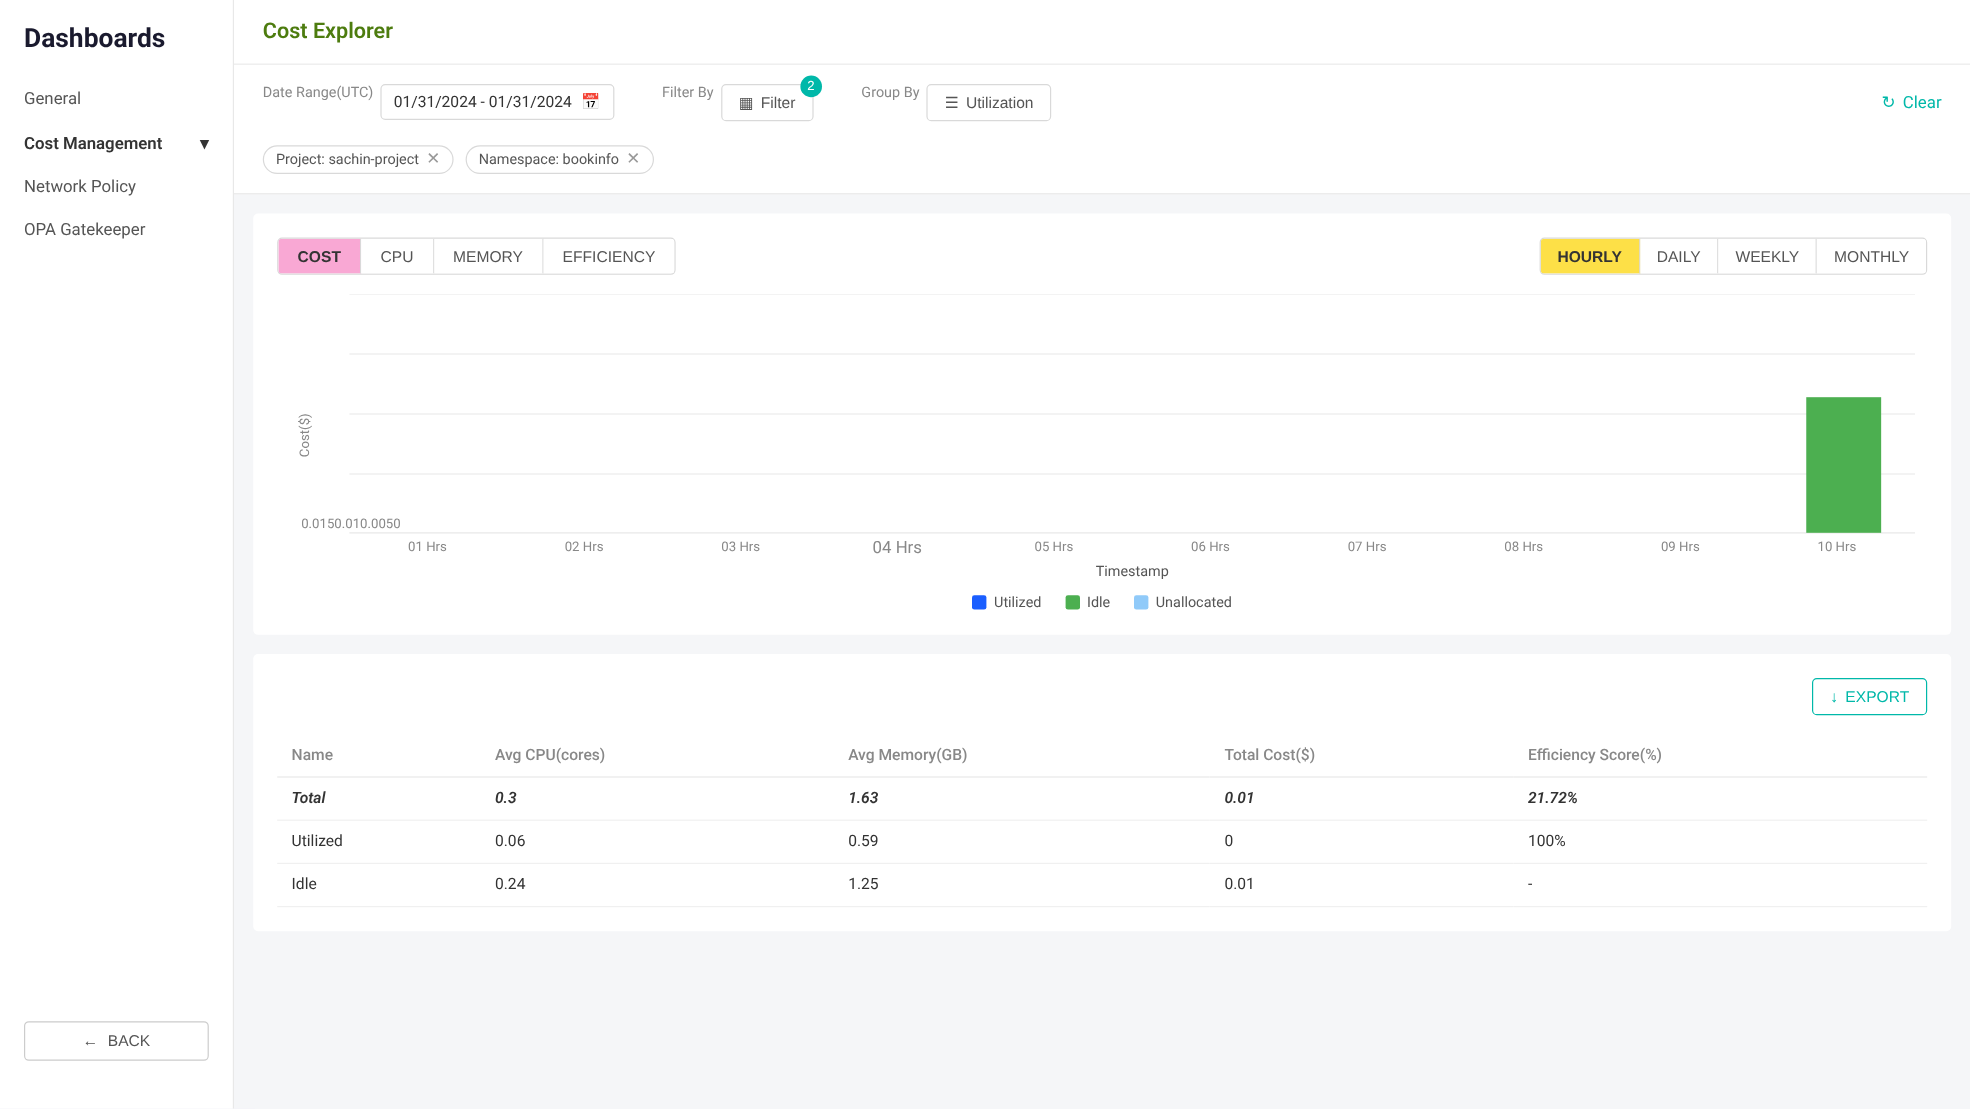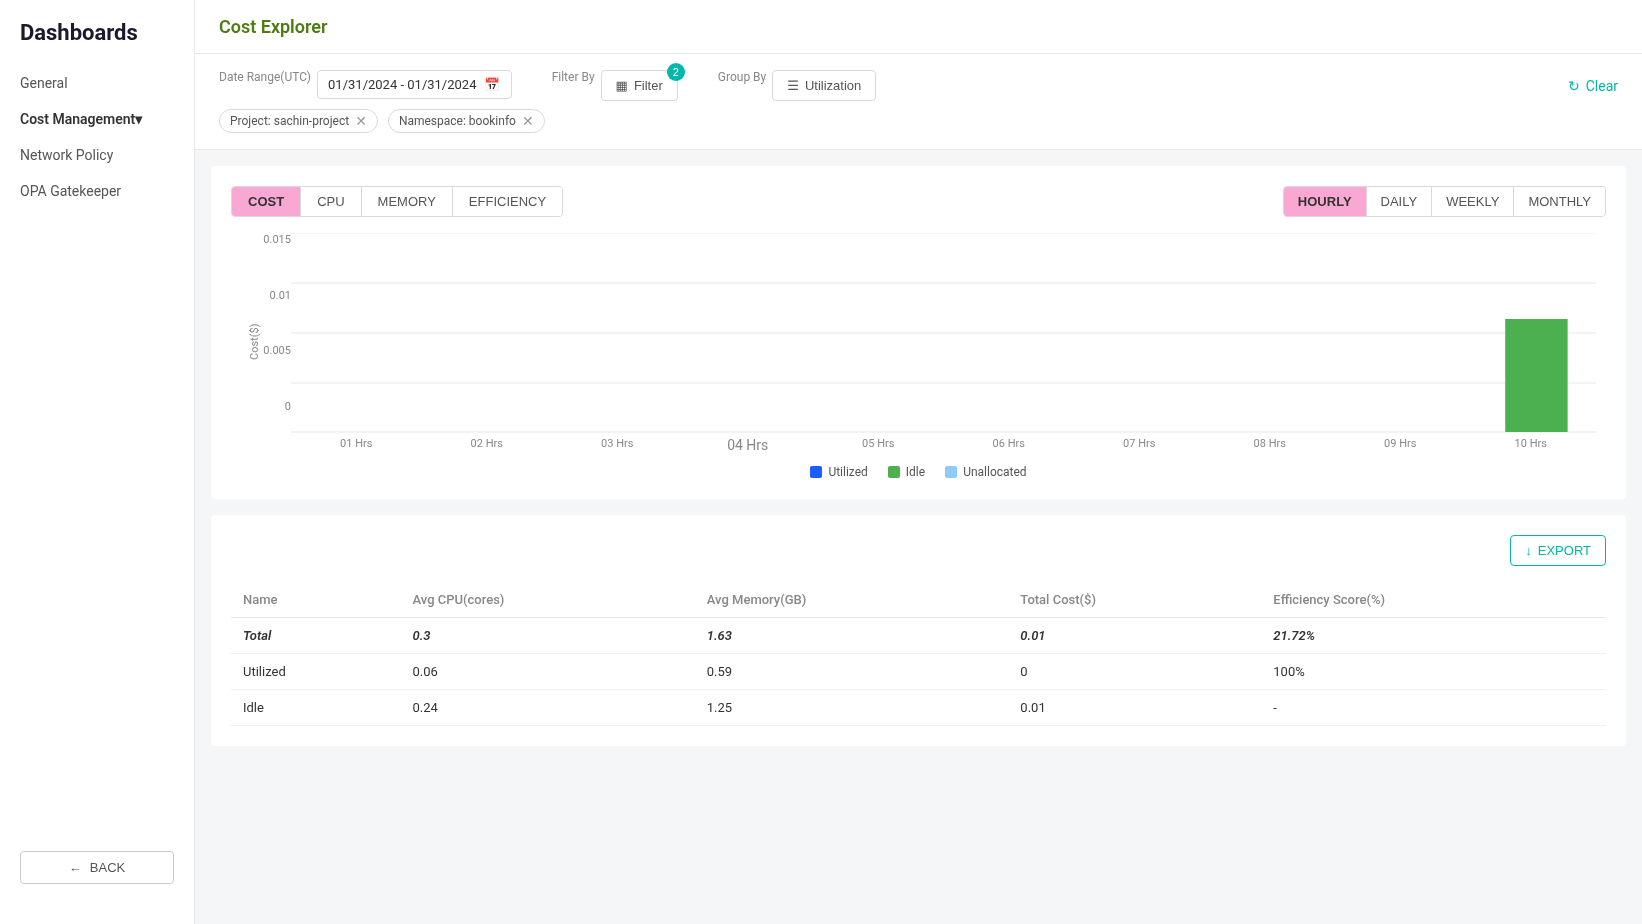--- a/index.html
+++ b/index.html
@@ -34,6 +34,7 @@
       font-weight: 600;
       cursor: pointer;
       display: flex;
+      justify-content: space-between;
       align-items: center;
     }
     .sidebar-bottom {

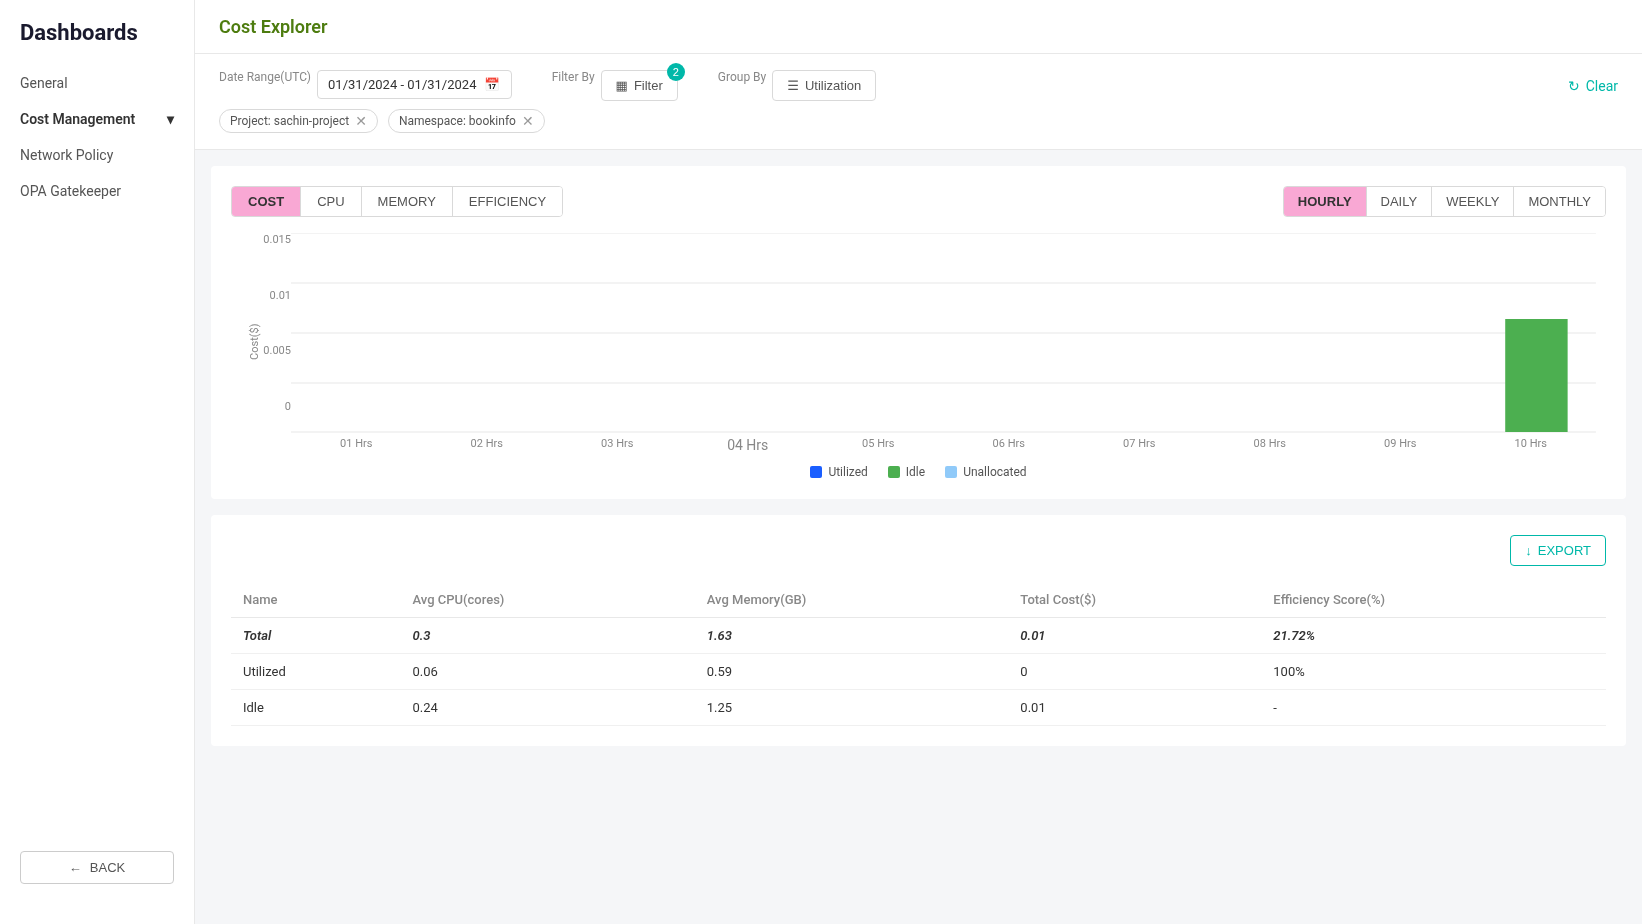--- a/index.html
+++ b/index.html
@@ -158,7 +158,7 @@
       align-self: center;
     }
     .selected-filters {
-      margin-top: 8px;
+      margin-top: 20px;
       display: flex;
       gap: 10px;
       flex-wrap: wrap;

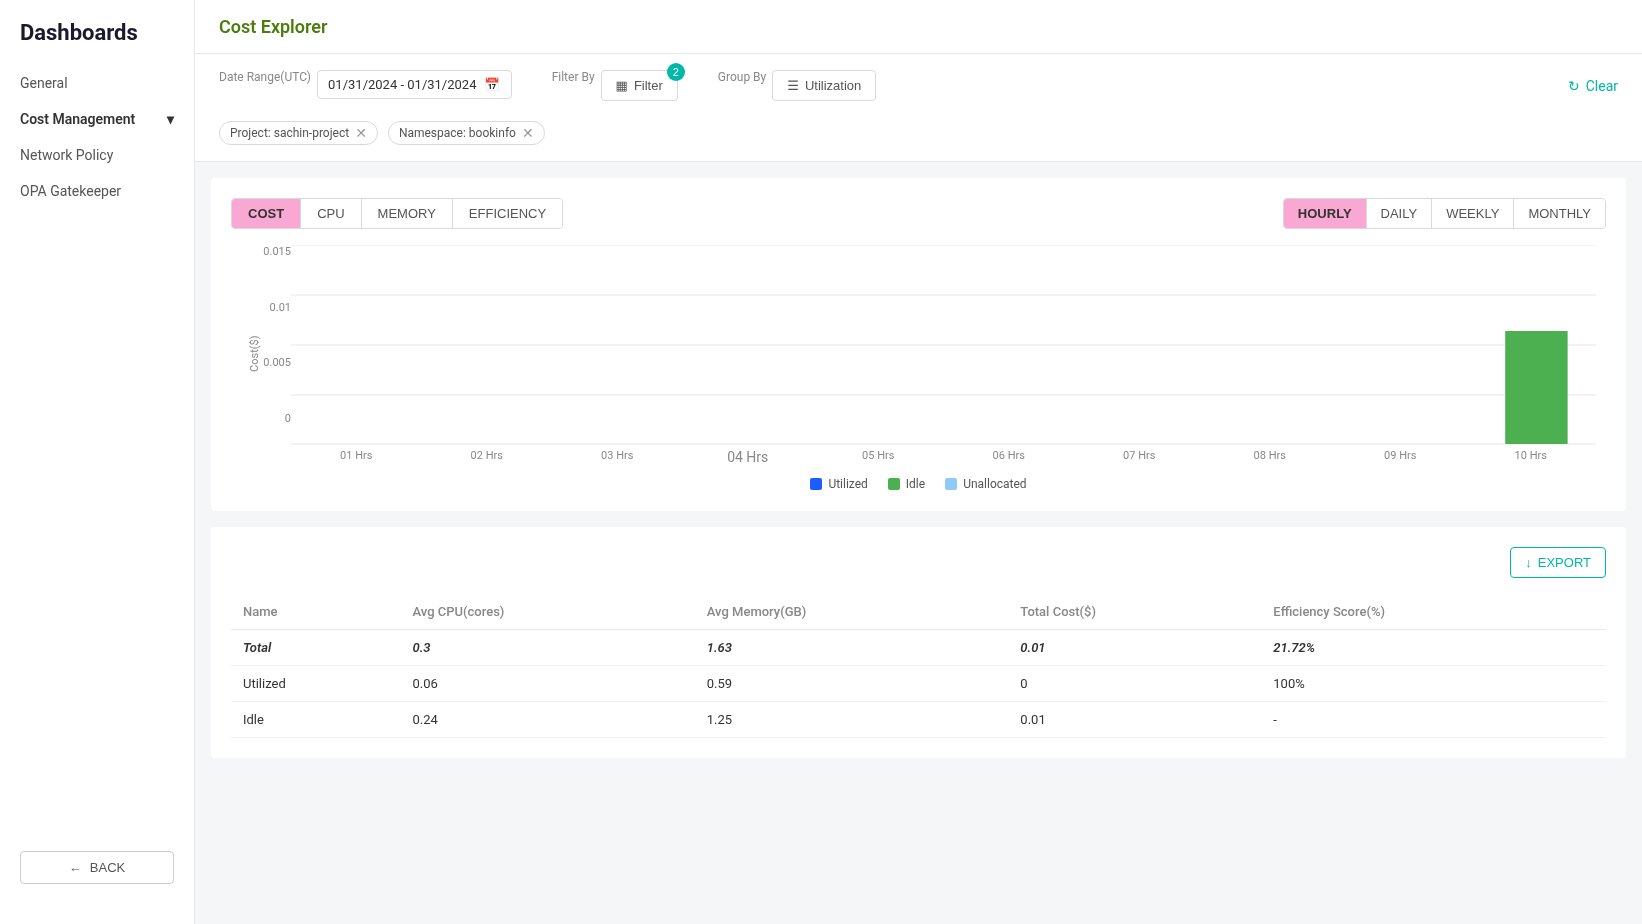--- a/index.html
+++ b/index.html
@@ -227,7 +227,7 @@
       border-right: 1px solid #d9d9d9;
     }
     .time-tab:last-child { border-right: none; }
-    .time-tab.active { background: #f9a8d4; font-weight: 600; color: #333; }
+    .time-tab.active { background: #fde047; font-weight: 600; color: #333; }
     .chart-legend {
       display: flex;
       justify-content: center;

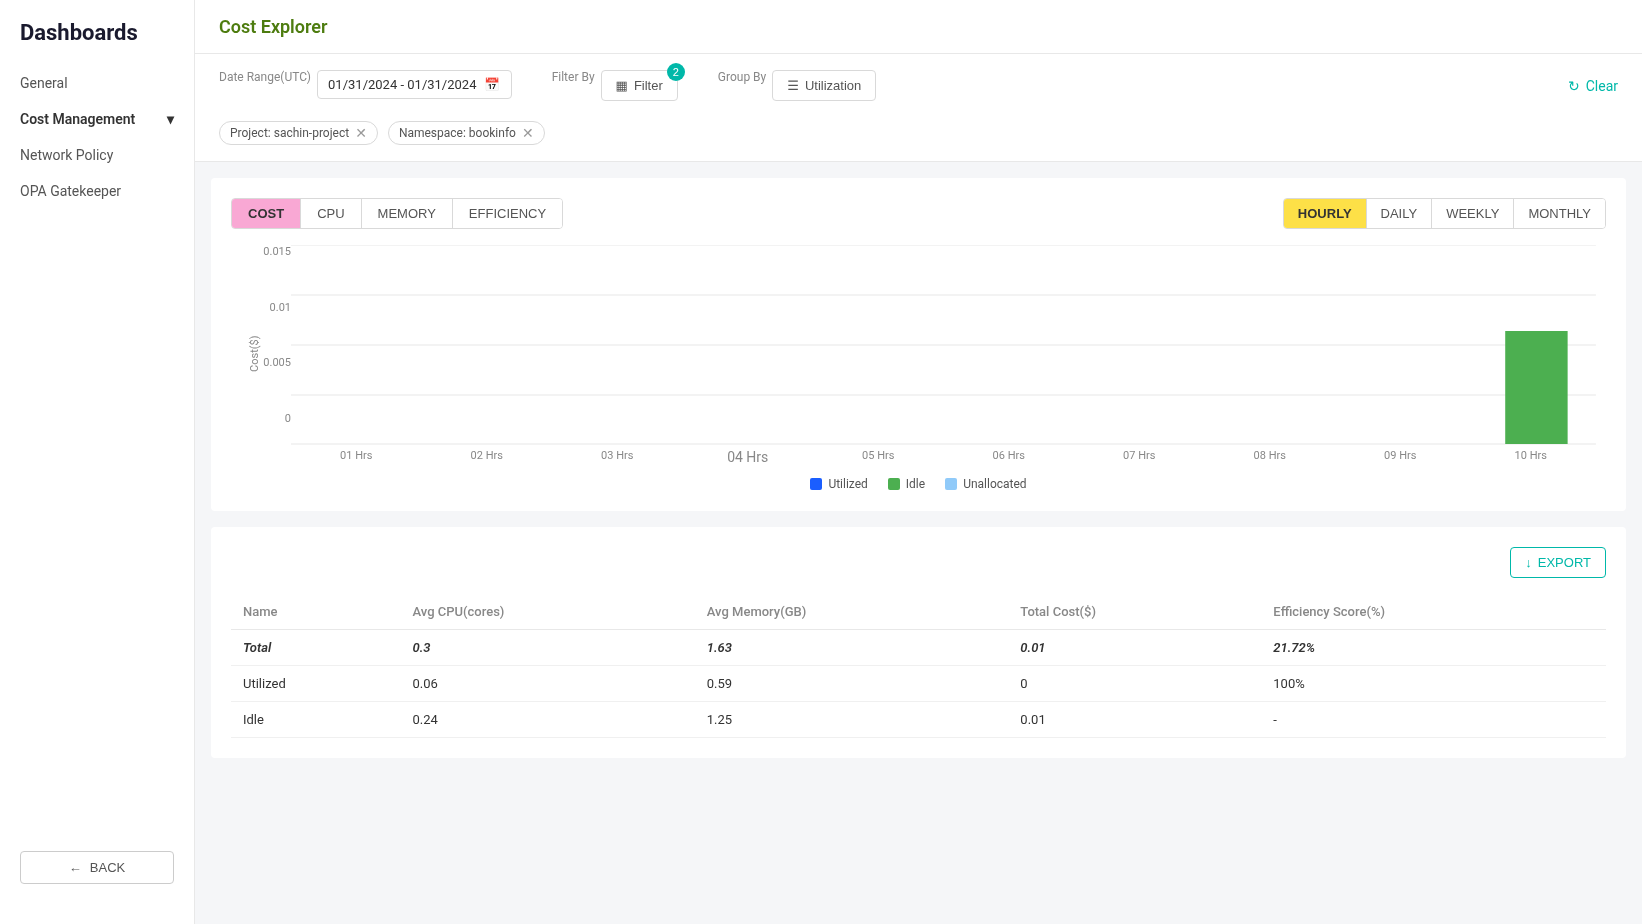--- a/index.html
+++ b/index.html
@@ -387,7 +387,7 @@
 
       <div style="position: absolute; left: 5px; top: 50%; transform: translateY(-60%) rotate(-90deg); font-size: 11px; color: #888; white-space: nowrap;">Cost($)</div>
 
-      <div style="position: absolute; left: 20px; top: 0; bottom: 40px; display: flex; flex-direction: column; justify-content: space-between; align-items: flex-end; width: 40px;">
+      <div style="position: absolute; left: 20px; top: 0; bottom: 40px; display: flex; justify-content: space-between; align-items: flex-end; width: 40px;">
         <span style="font-size: 11px; color: #888;">0.015</span>
         <span style="font-size: 11px; color: #888;">0.01</span>
         <span style="font-size: 11px; color: #888;">0.005</span>

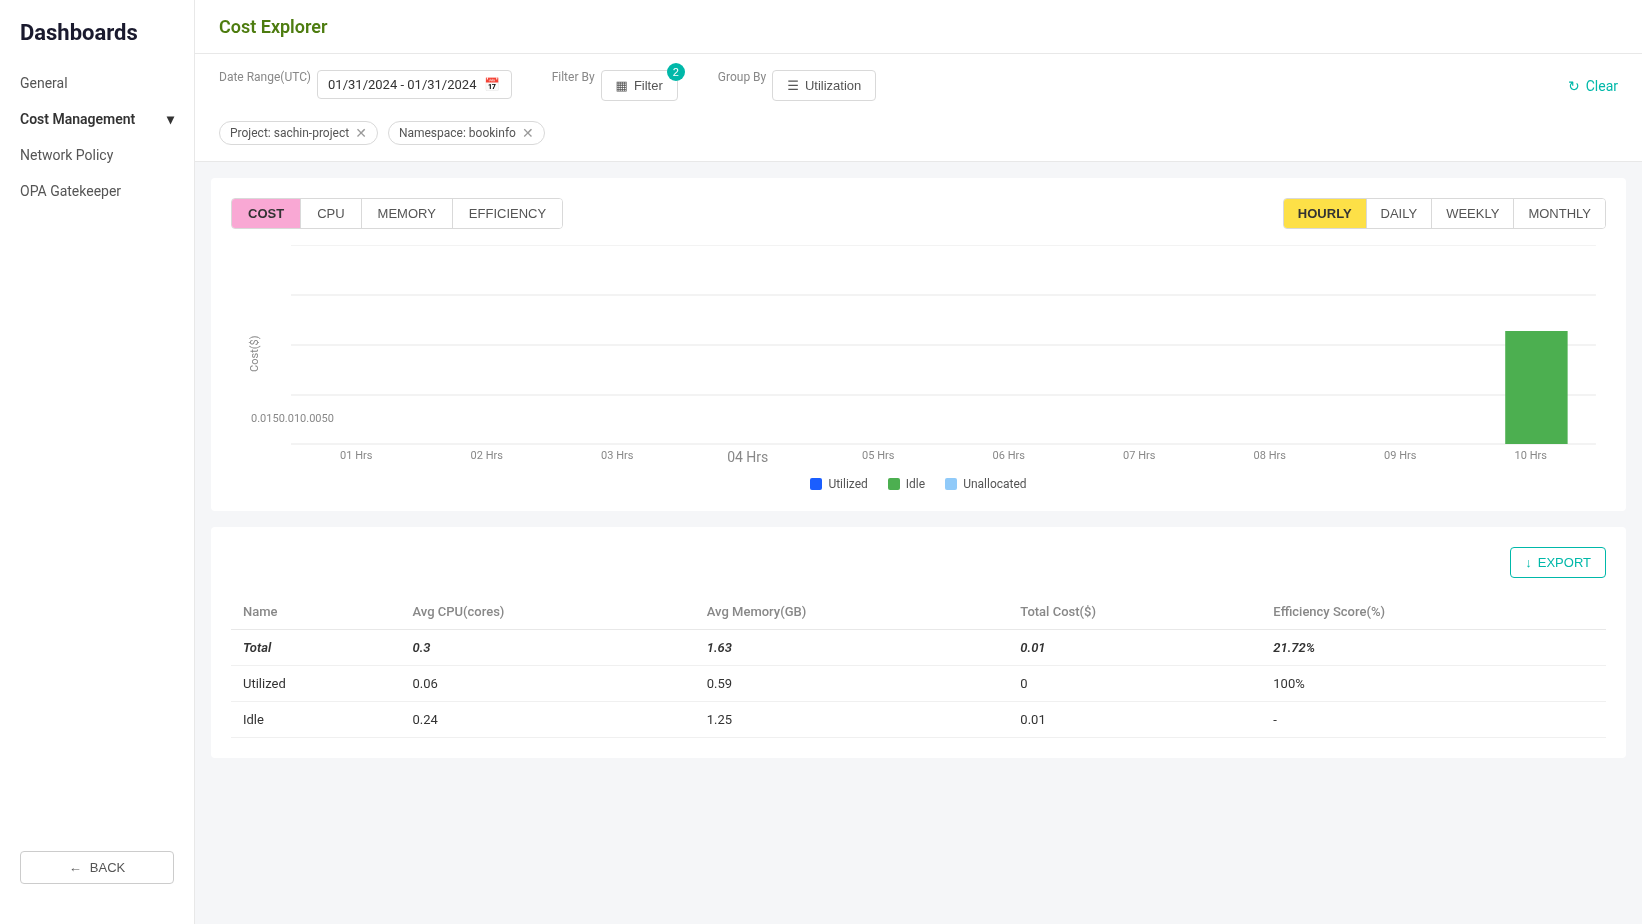--- a/index.html
+++ b/index.html
@@ -417,6 +417,7 @@
         <span style="font-size: 11px; color: #888; flex: 1; text-align: center;">09 Hrs</span>
         <span style="font-size: 11px; color: #888; flex: 1; text-align: center;">10 Hrs</span>
       </div>
+      <div style="text-align: center; font-size: 12px; color: #555; margin-top: 4px;">Timestamp</div>
     </div>
 
     <div class="chart-legend">

